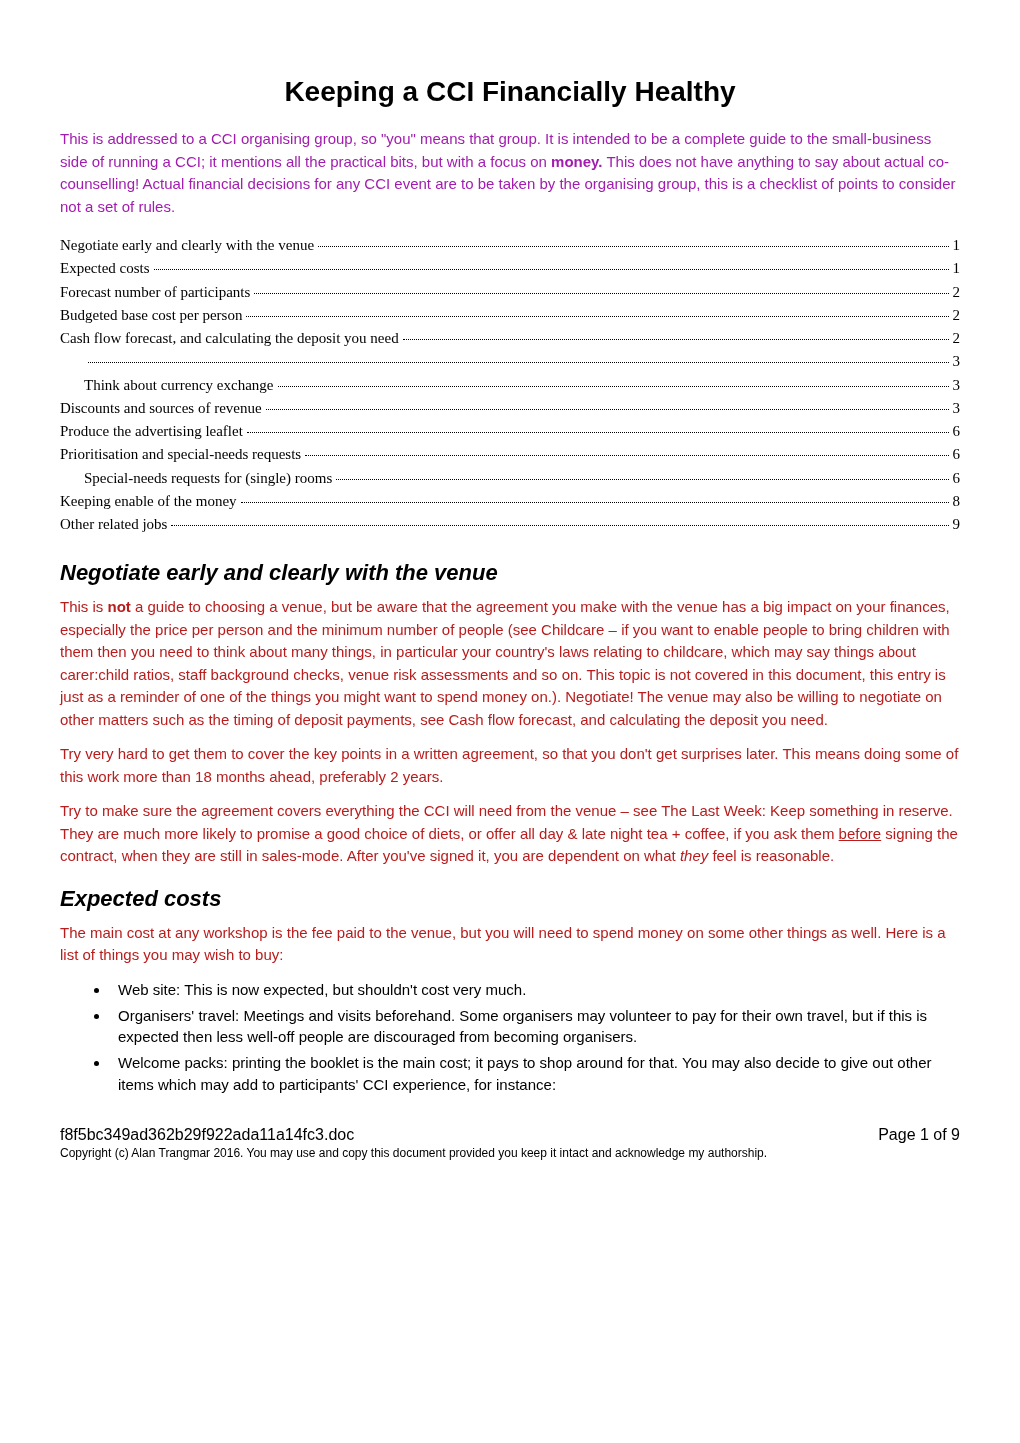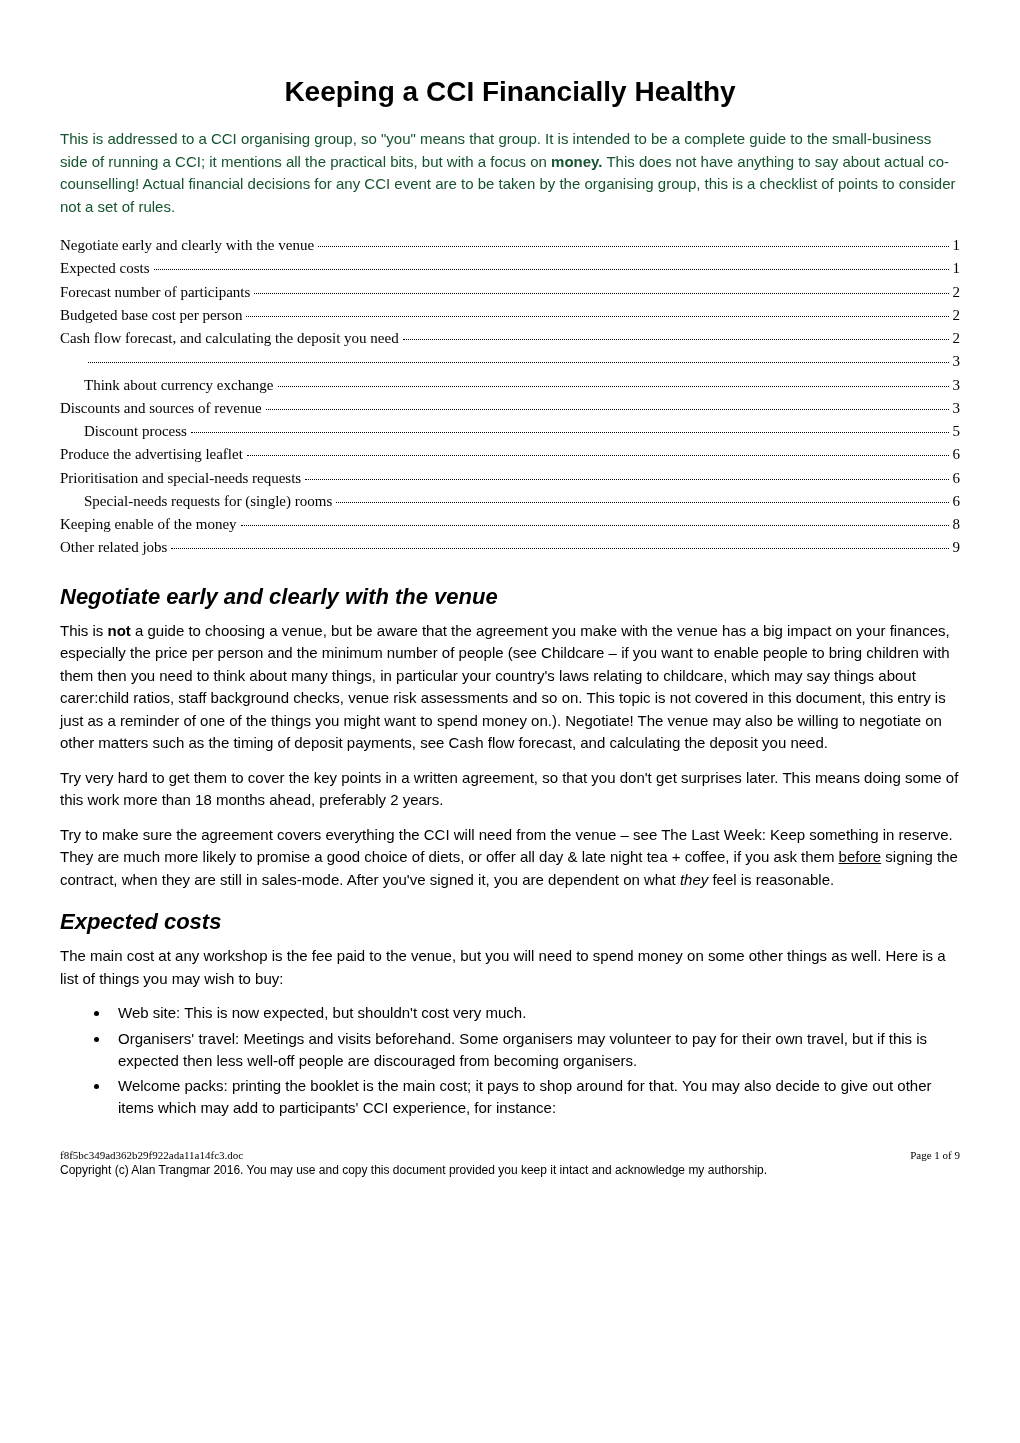--- a/index.html
+++ b/index.html
@@ -25,7 +25,7 @@
     }
     .intro {
       font-family: "Comic Sans MS", cursive, sans-serif;
-      color: #14532d;
+      color: #a21caf;
       font-size: 15px;
       line-height: 1.5;
       margin-bottom: 16px;

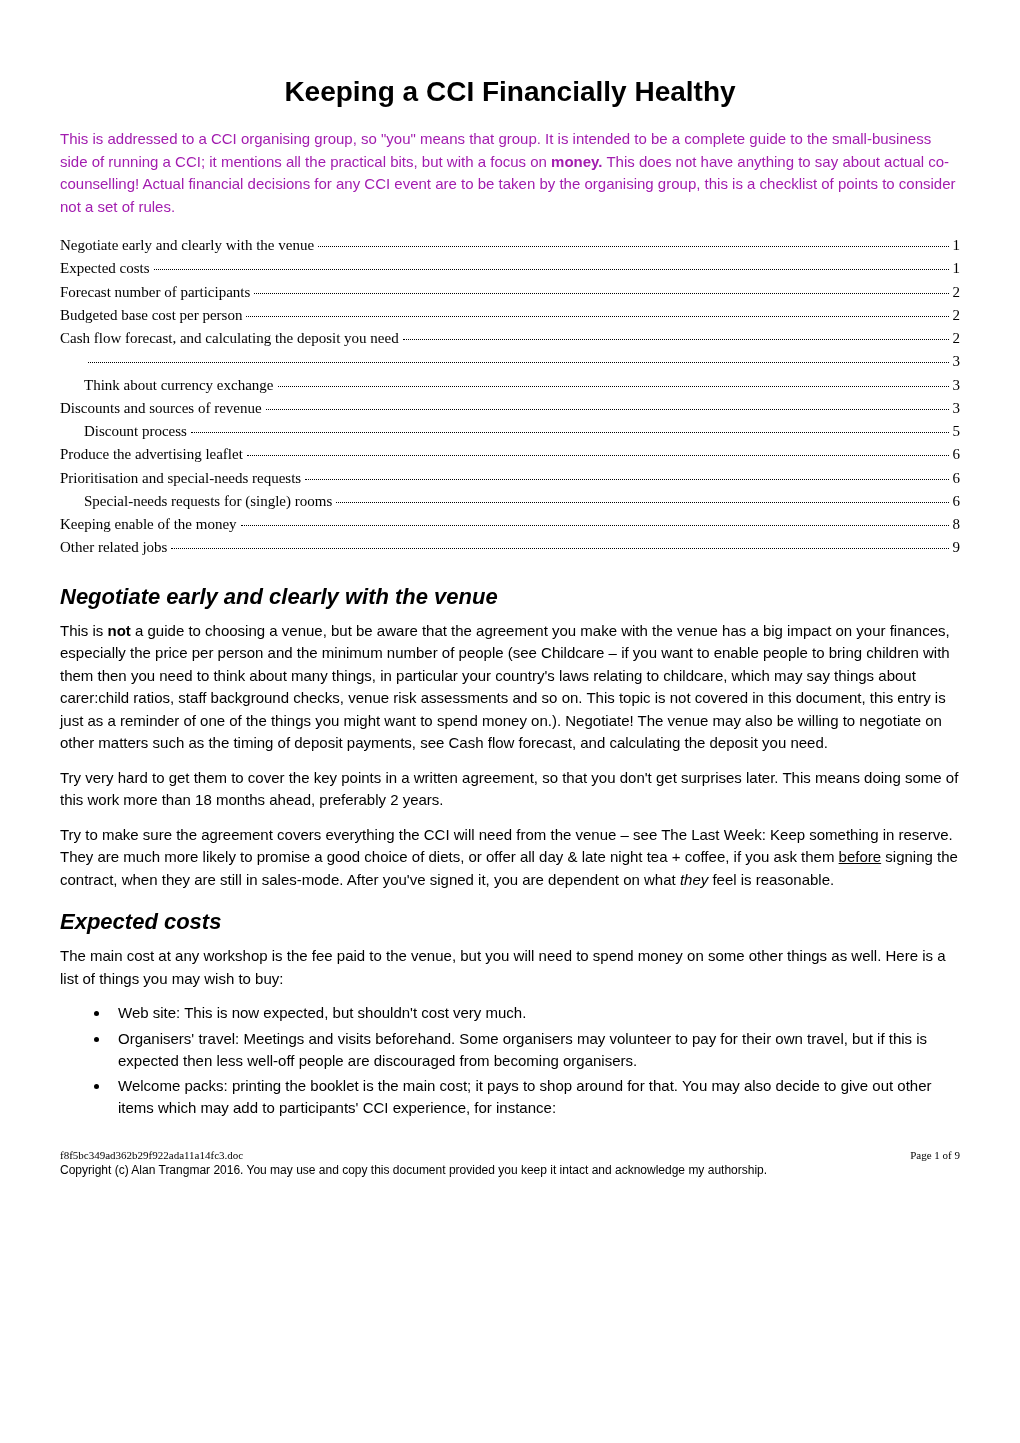--- a/index.html
+++ b/index.html
@@ -153,11 +153,6 @@
     <span class="toc-dots"></span>
     <span class="toc-page">3</span>
   </div>
-  <div class="toc-row toc-indent-1">
-    <span class="toc-label">Discount process</span>
-    <span class="toc-dots"></span>
-    <span class="toc-page">5</span>
-  </div>
   <div class="toc-row toc-indent-0">
     <span class="toc-label">Produce the advertising leaflet</span>
     <span class="toc-dots"></span>

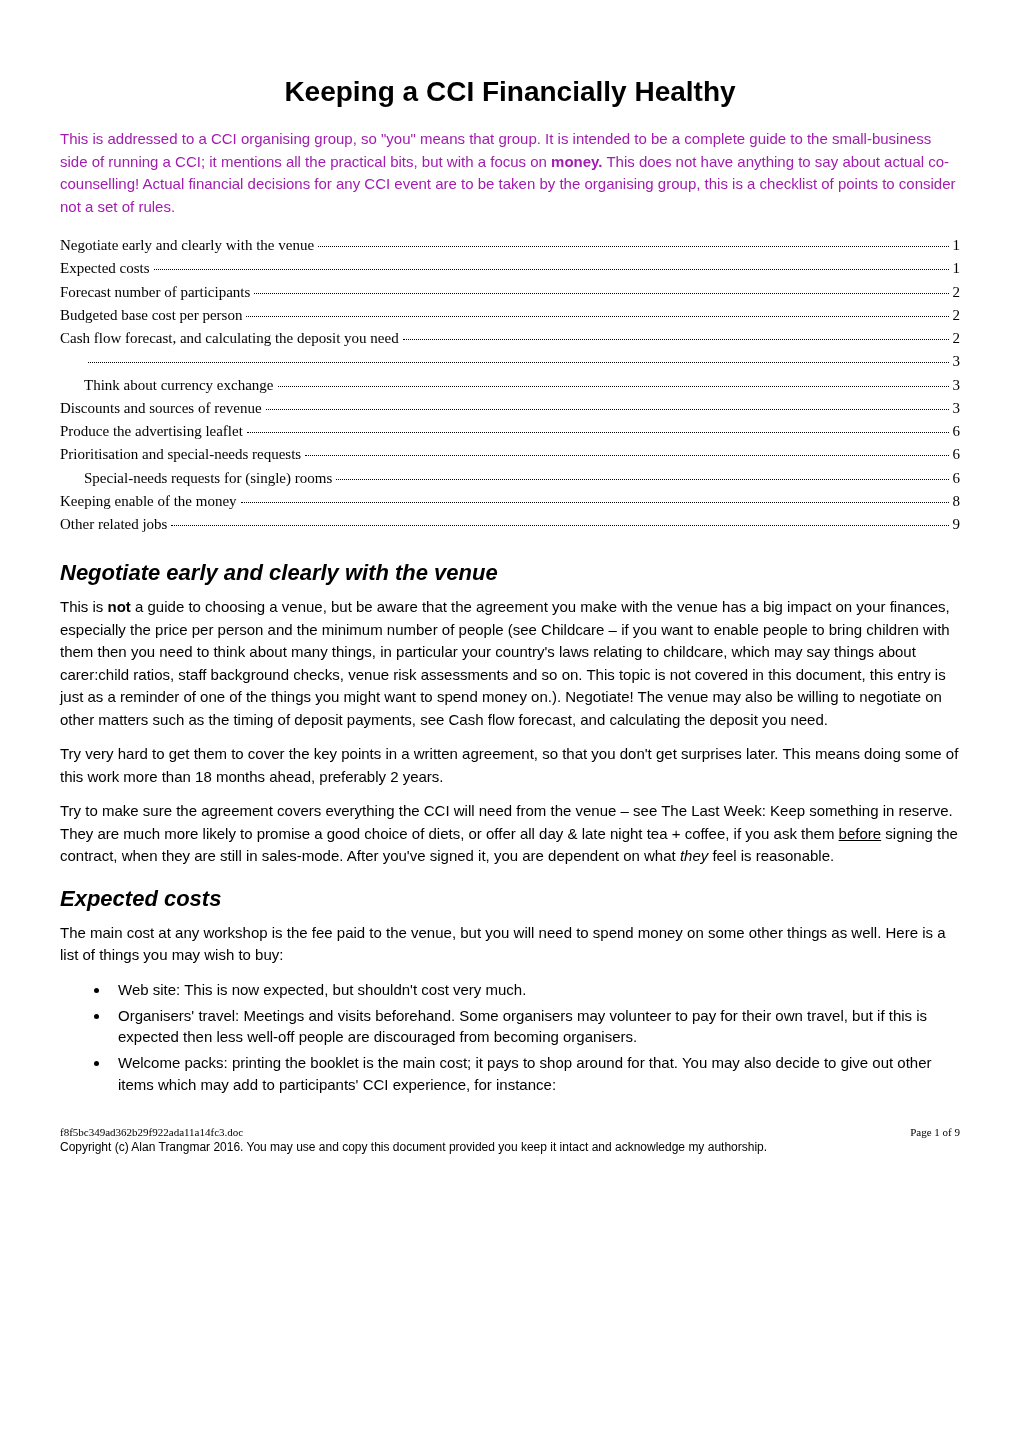--- a/index.html
+++ b/index.html
@@ -67,7 +67,7 @@
     }
     .body-text {
       font-family: "Comic Sans MS", cursive, sans-serif;
-      color: #000000;
+      color: #b91c1c;
       font-size: 15px;
       line-height: 1.5;
       margin-bottom: 12px;

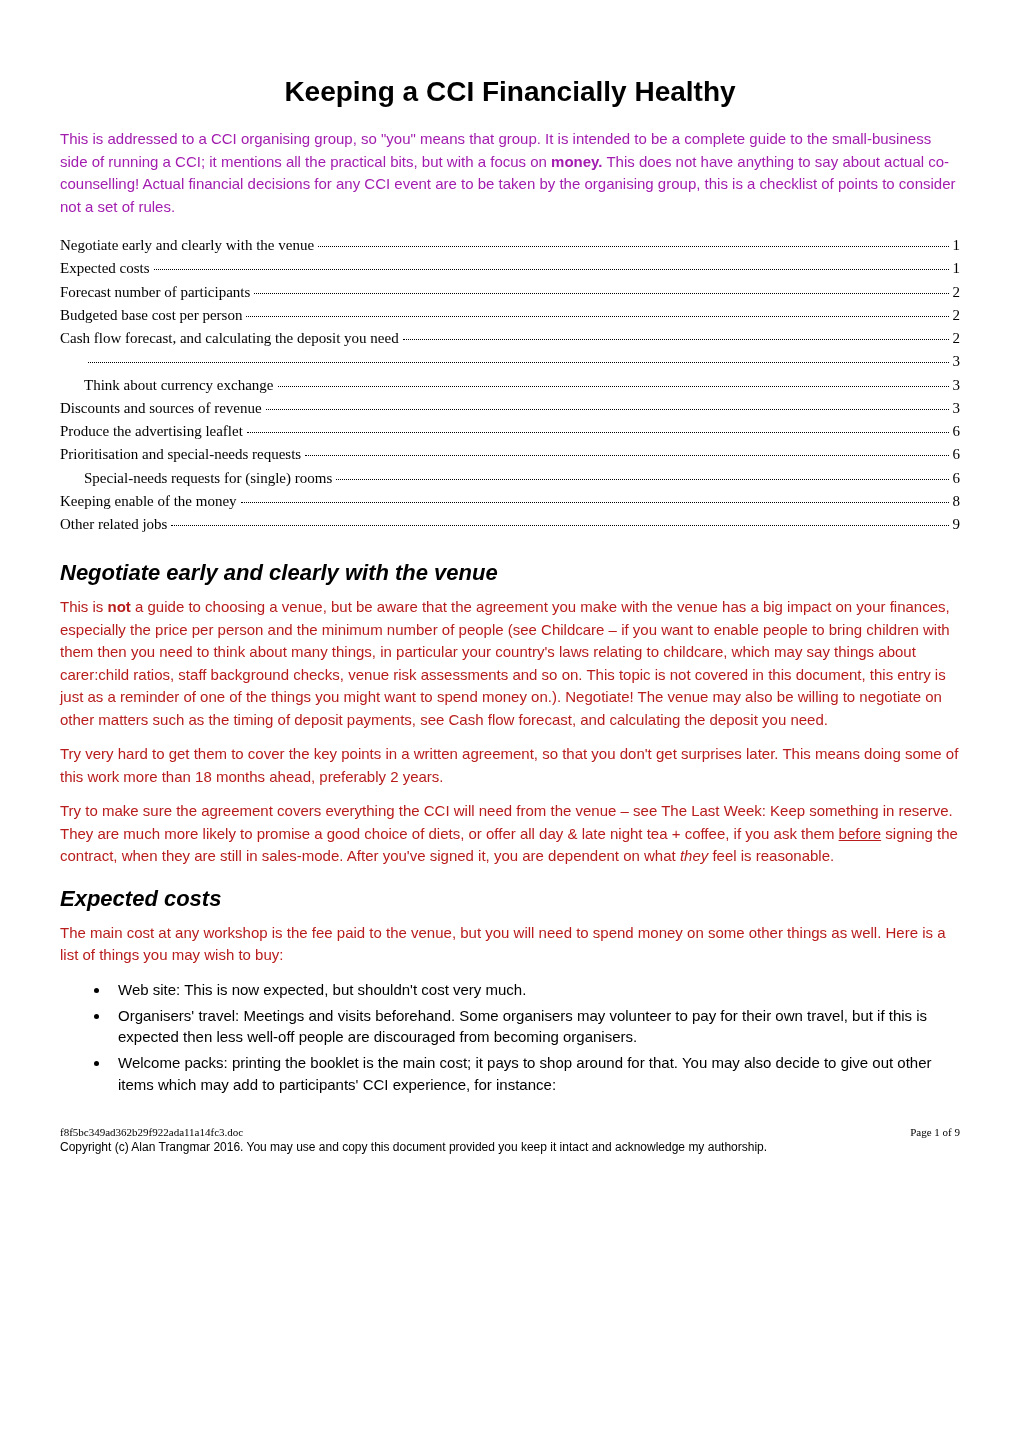--- a/index.html
+++ b/index.html
@@ -93,8 +93,8 @@
     }
     .footer {
       margin-top: 30px;
-      font-family: Liberation Serif, serif;
-      font-size: 11px;
+      font-family: Liberation Sans, sans-serif;
+      font-size: 16px;
       display: flex;
       justify-content: space-between;
     }

